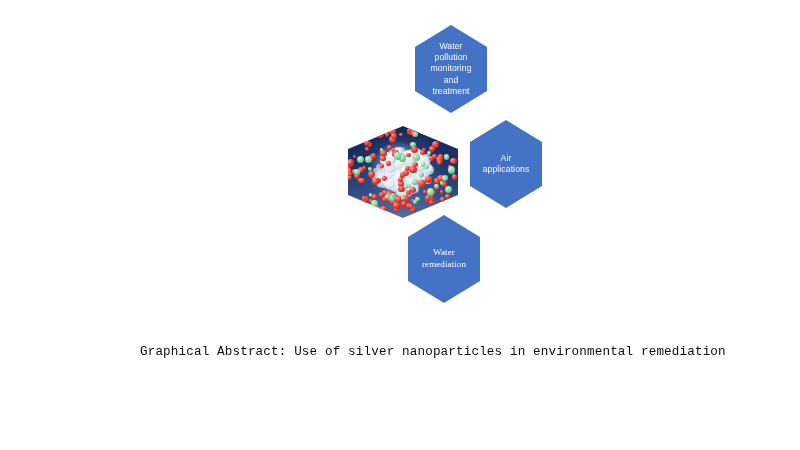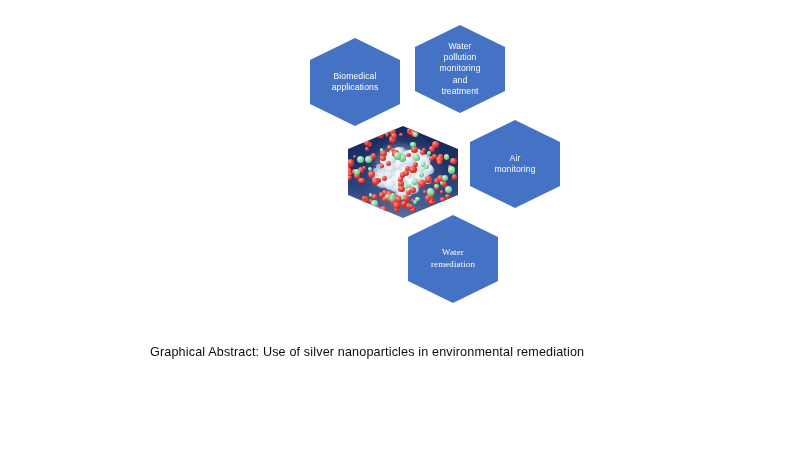--- a/index.html
+++ b/index.html
@@ -26,7 +26,7 @@
   
   .hex {
     position: absolute;
-    width: 90px;
+    width: 72px;
     height: 88px;
     -webkit-clip-path: polygon(50% 0%, 100% 25%, 100% 75%, 50% 100%, 0% 75%, 0% 25%);
     clip-path: polygon(50% 0%, 100% 25%, 100% 75%, 50% 100%, 0% 75%, 0% 25%);

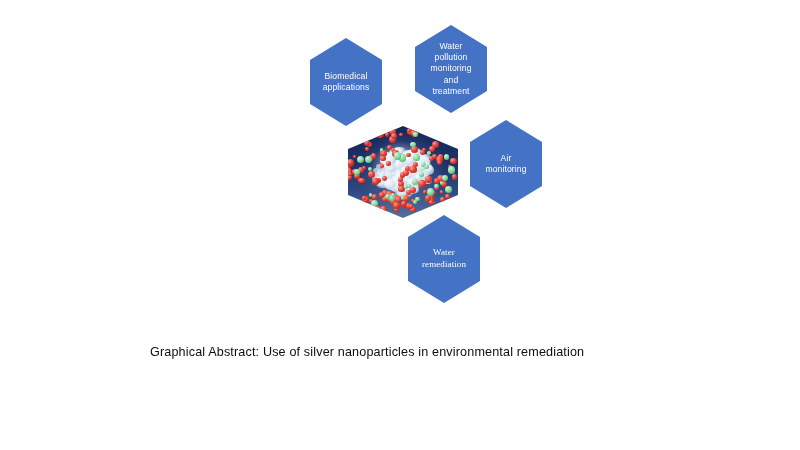--- a/index.html
+++ b/index.html
@@ -108,10 +108,6 @@
 
 <div id="canvas">
 
-  <div class="hex hex-fill" id="hex-biomedical">
-    <span class="hex-label">Biomedical
-applications</span>
-  </div>
 
   <div class="hex hex-fill" id="hex-water">
     <span class="hex-label">Water

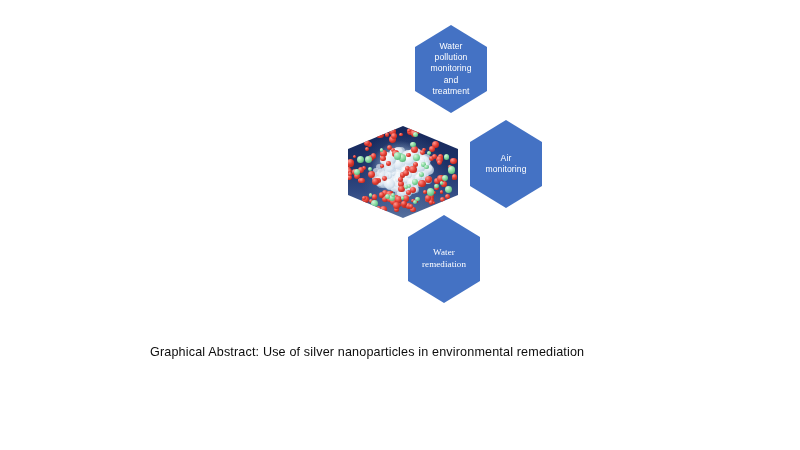--- a/index.html
+++ b/index.html
@@ -119,7 +119,7 @@
 
   <div class="hex hex-fill" id="hex-air">
     <span class="hex-label">Air
-monitoring</span>
+applications</span>
   </div>
 
   <div class="hex hex-fill" id="hex-soil">

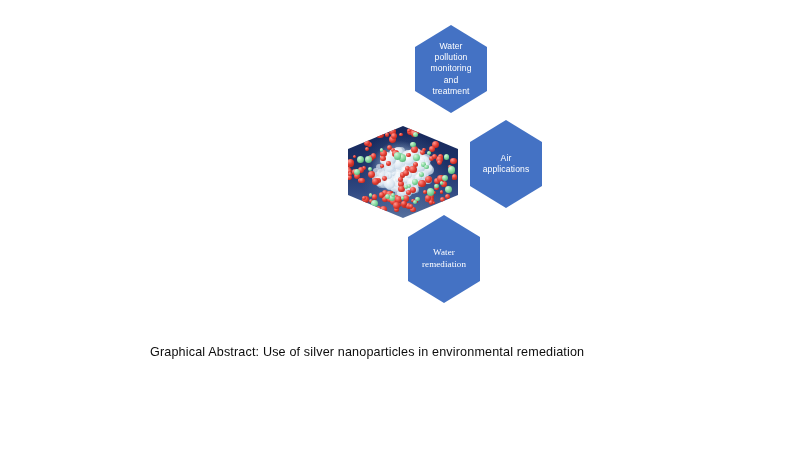--- a/index.html
+++ b/index.html
@@ -94,9 +94,9 @@
   
   #caption {
     position: absolute;
-    left: 150px;
+    left: 140px;
     top: 345px;
-    font-family: Liberation Sans, sans-serif;
+    font-family: Liberation Mono, monospace;
     font-size: 12.6px;
     color: #0d0d0d;
     letter-spacing: 0.15px;

